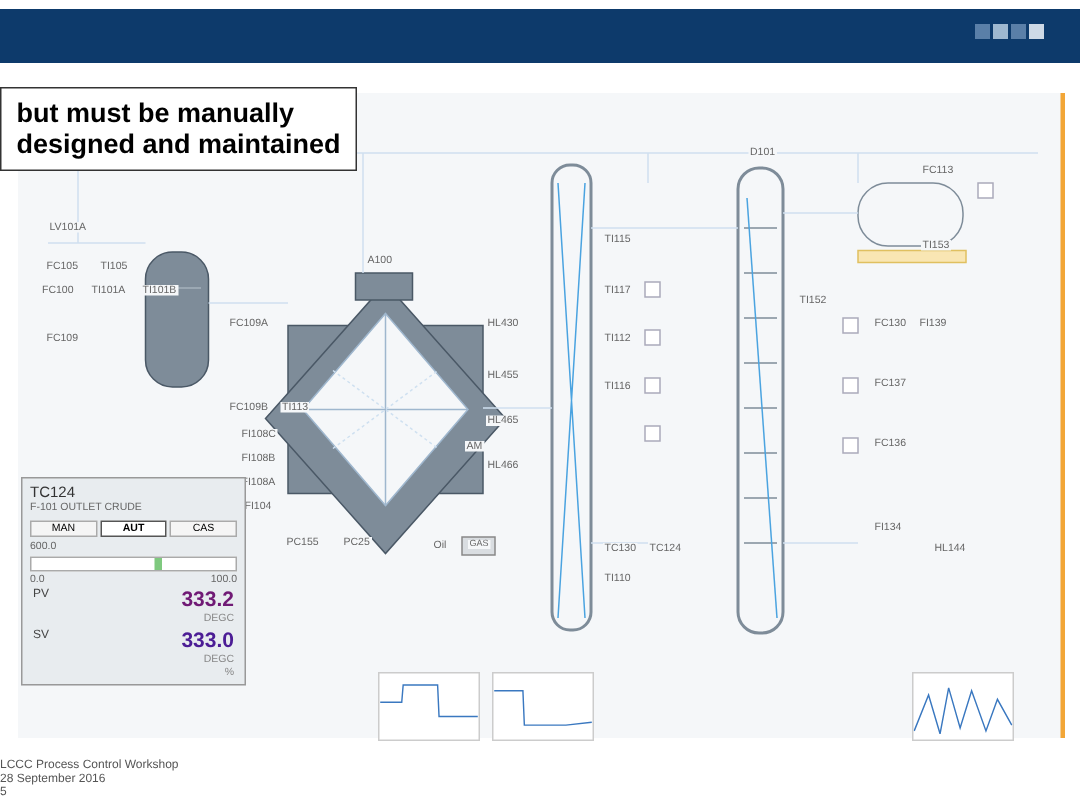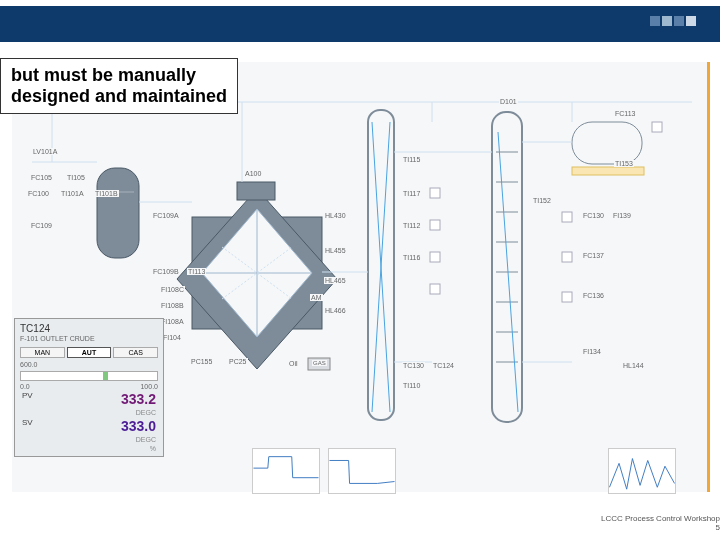--- a/index.html
+++ b/index.html
@@ -32,7 +32,7 @@
 .t1{left:240px;top:386px;width:68px;height:46px}
 .t2{left:316px;top:386px;width:68px;height:46px}
 .t3{left:596px;top:386px;width:68px;height:46px}
-.foot{position:absolute;bottom:8px;width:100%;text-align:right;font-size:8px;color:#555;z-index:30}
+.foot{position:absolute;bottom:8px;width:100%;text-align:left;font-size:8px;color:#555;z-index:30}
 .lbl-s{position:absolute;font-size:7px;color:#666;background:#f5f7f9;padding:0 1px}
 </style>
 </head>

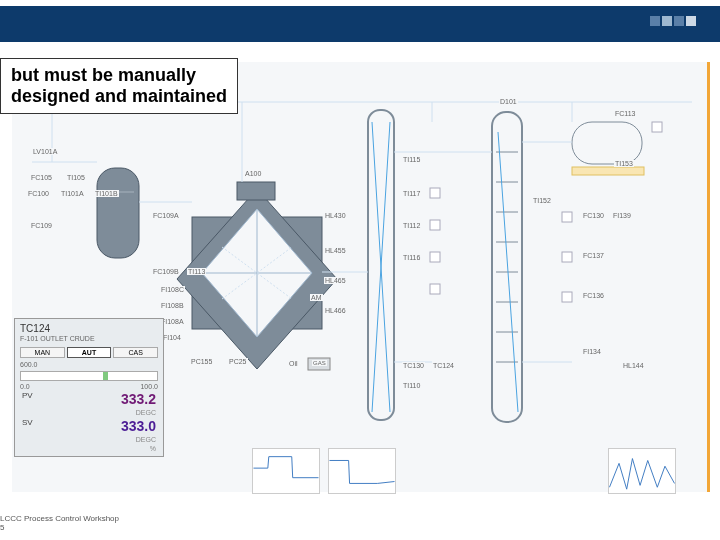--- a/index.html
+++ b/index.html
@@ -197,6 +197,7 @@
 
 <div class="foot">
   <div>LCCC Process Control Workshop</div>
+  <div>28 September 2016</div>
   <div>5</div>
 </div>
 

